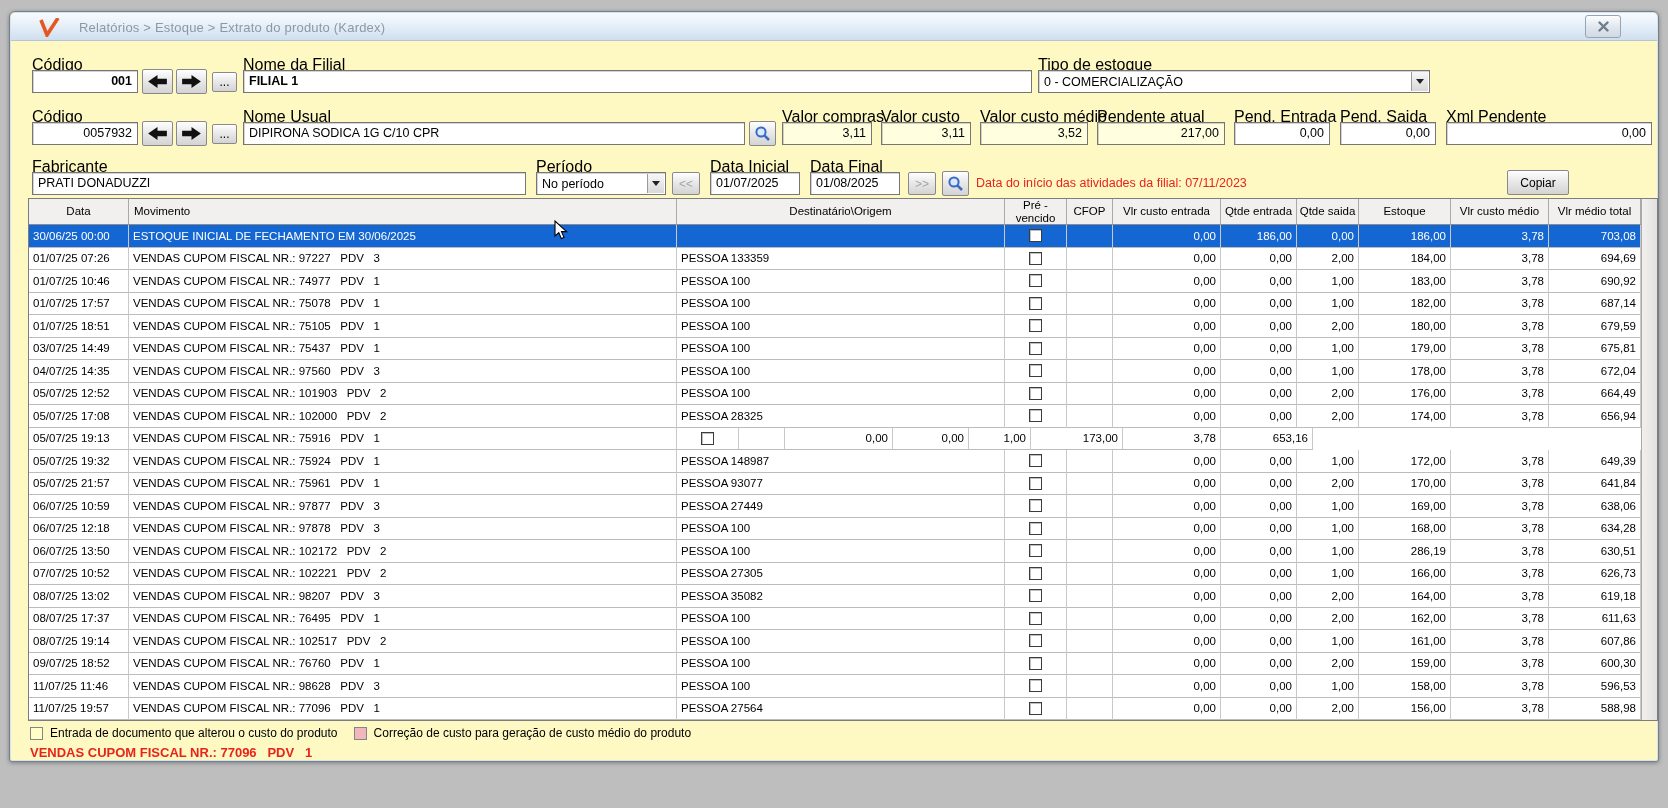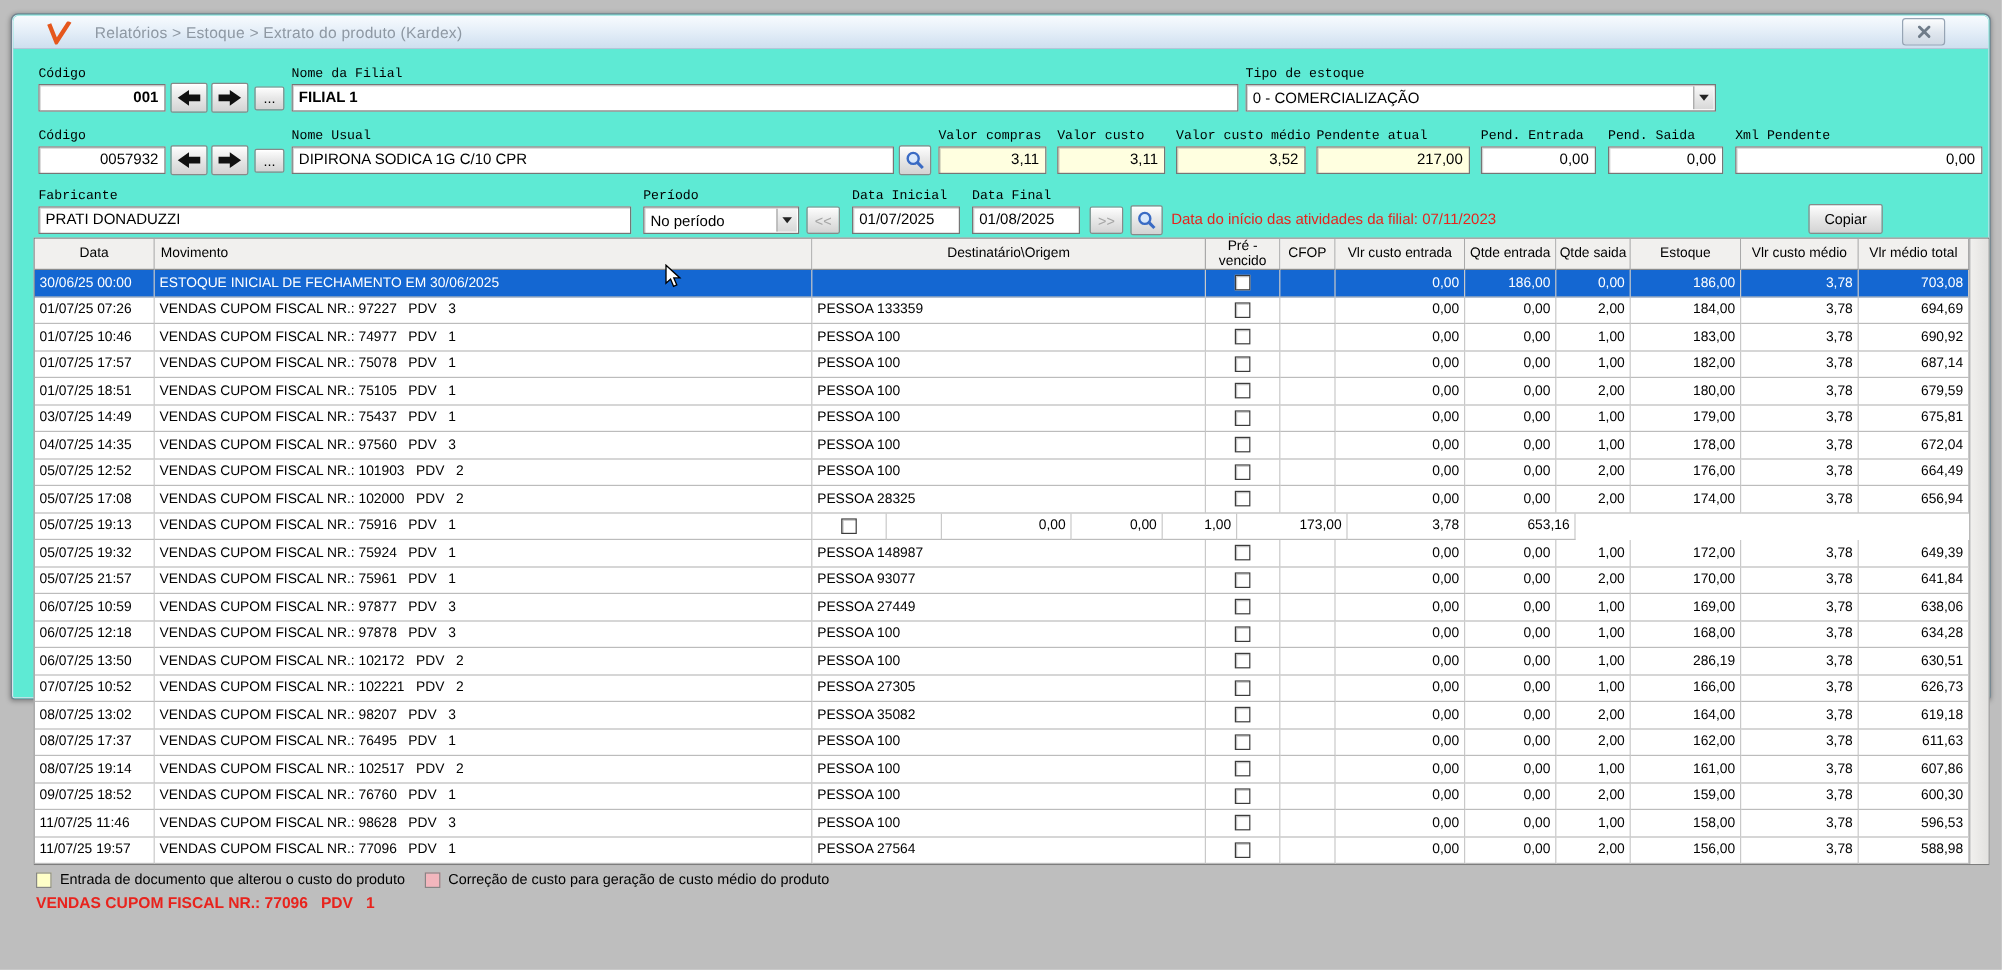--- a/index.html
+++ b/index.html
@@ -4,8 +4,8 @@
 <style>
   * { margin:0; padding:0; box-sizing:border-box; }
   html,body { width:1668px; height:808px; background:#bebebe; font-family:"Liberation Sans",sans-serif; overflow:hidden; }
-  .window { position:absolute; left:9px; top:11px; width:1650px; height:572px;
-            background:#5eead4; border:1px solid #72818f; border-radius:6px 6px 3px 3px;
+  .window { position:absolute; left:9px; top:11px; width:1650px; height:751px;
+            background:#fef9c3; border:1px solid #72818f; border-radius:6px 6px 3px 3px;
             box-shadow: inset 0 0 0 1px #d9e2ec, 0 1px 4px rgba(0,0,0,.35); }
   .titlebar { position:absolute; left:1px; top:1px; right:1px; height:28px;
               border-radius:5px 5px 0 0;

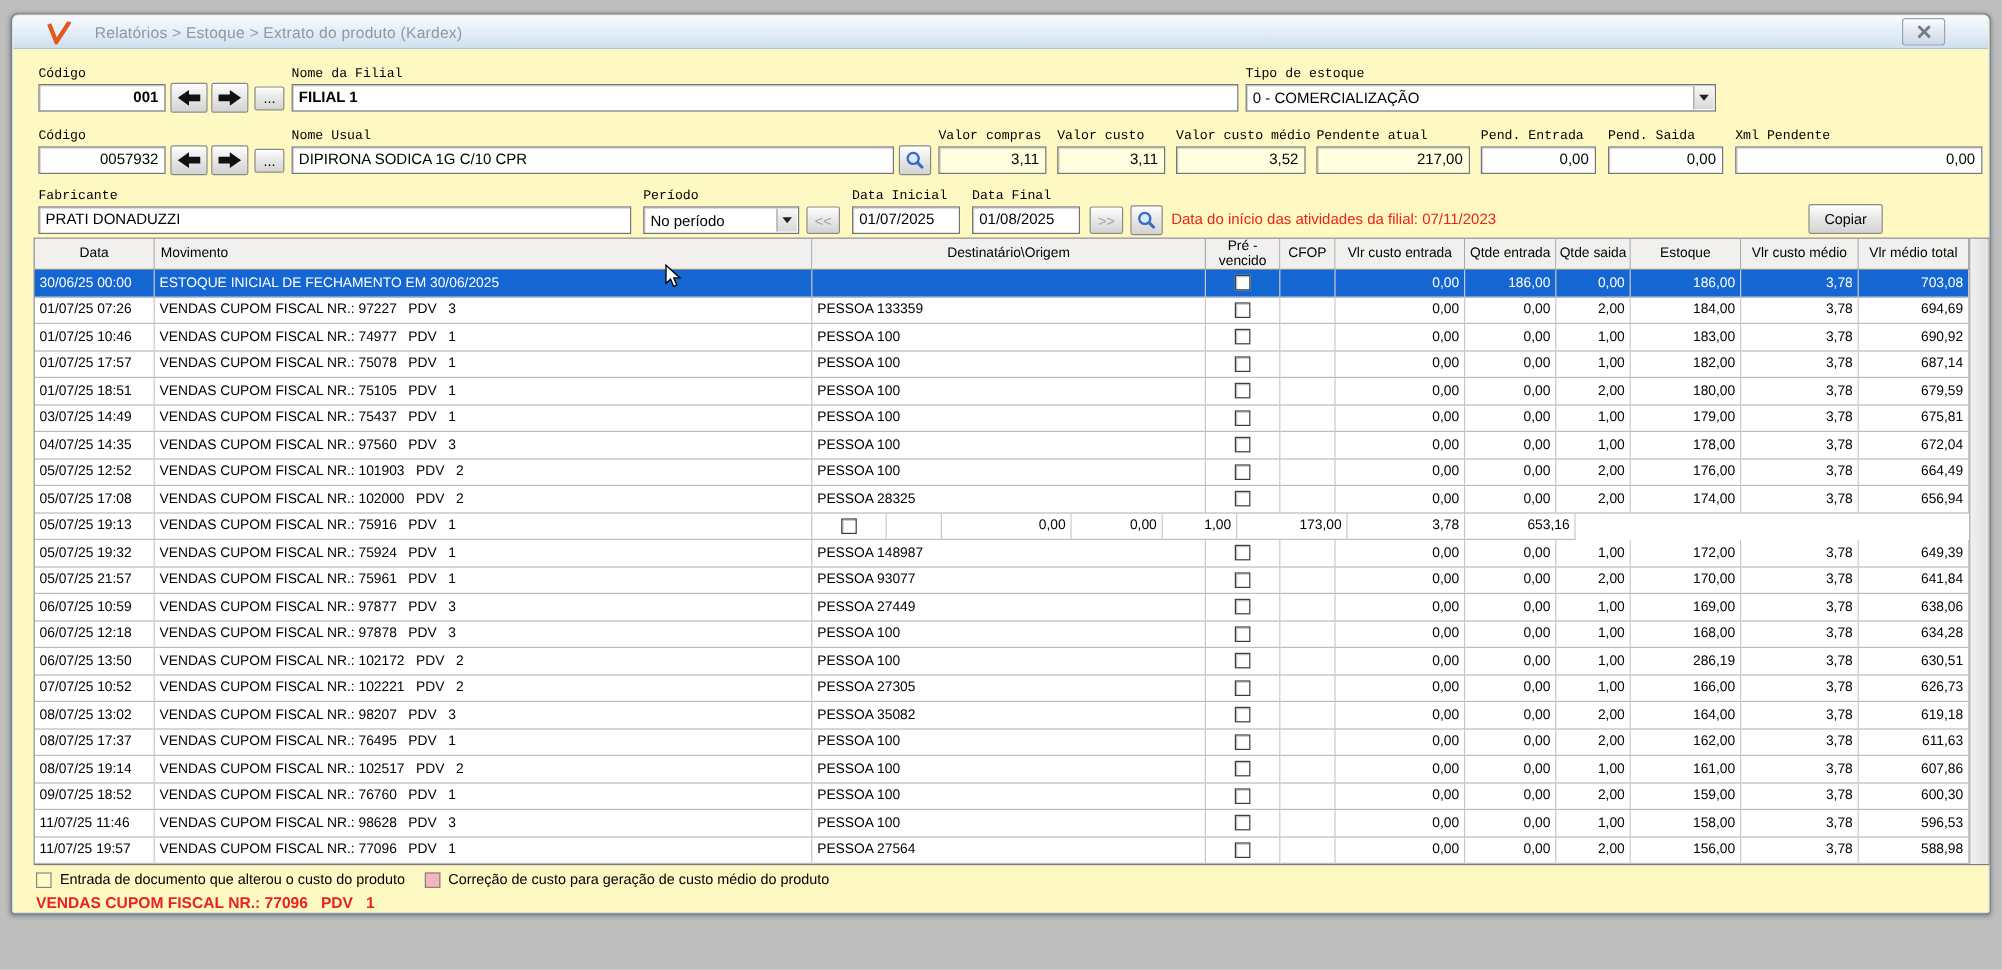--- a/index.html
+++ b/index.html
@@ -16,7 +16,7 @@
   .closebtn { position:absolute; right:36px; top:2px; width:36px; height:23px;
               background:linear-gradient(#fcfdfe,#dfe6ee 55%,#d0d9e4); border:1px solid #96a4b4;
               border-radius:3px; display:flex; align-items:center; justify-content:center; }
-  .lbl { position:absolute; font-size:11px; color:#000; white-space:pre;font-family:Liberation Mono, monospace; }
+  .lbl { position:absolute; font-size:16px; color:#000; white-space:pre; }
   .tb { position:absolute; height:23px; line-height:21px; background:#fff;
         border:1px solid #767676; box-shadow: inset 1px 1px 0 rgba(110,110,110,.30);
         padding:0 5px; font-size:12.5px; white-space:pre; overflow:hidden; }

